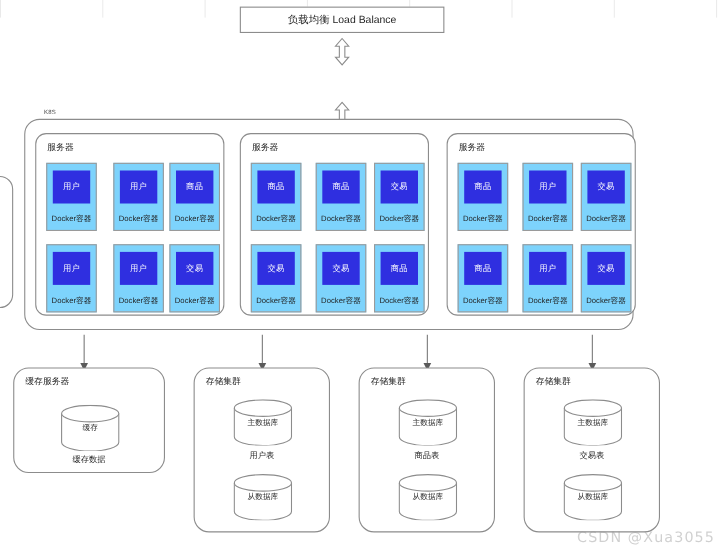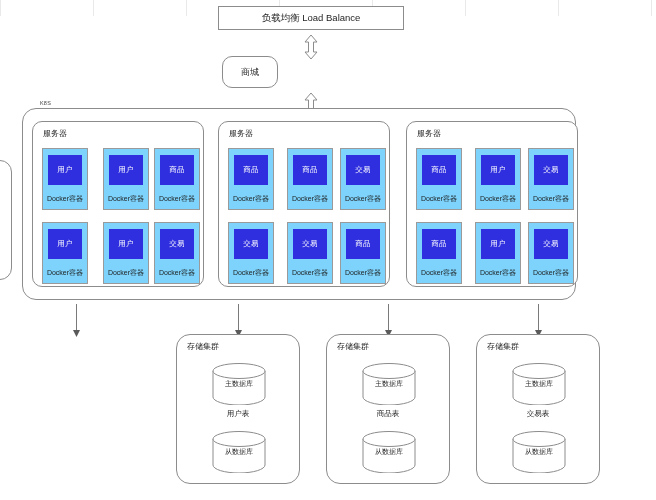--- a/index.html
+++ b/index.html
@@ -206,9 +206,6 @@
     </svg>
   </div>
 
-  <div class="box rounded center-text app-box app-mall">
-    <span>商城</span>
-  </div>
 
   <div class="dbl-arrow" style="left:301px; top:92px;">
     <svg width="20" height="26" viewBox="0 0 20 26">

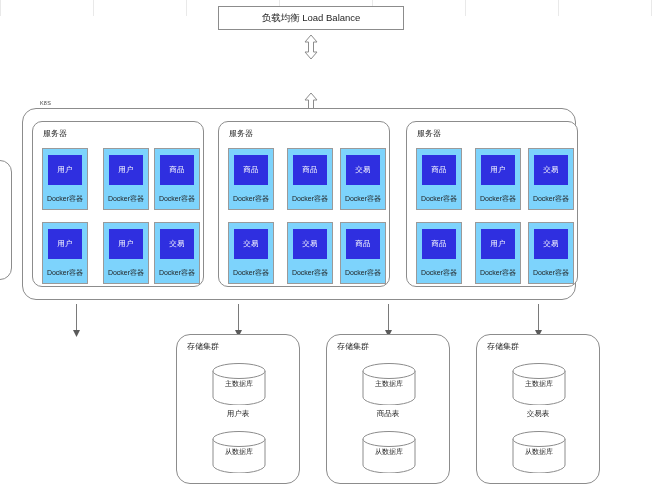--- a/index.html
+++ b/index.html
@@ -328,6 +328,17 @@
     </svg>
   </div>
 
+  <div class="box rounded-lg store cache-panel">
+    <div class="store-title">缓存服务器</div>
+    <div class="cyl" style="left:42px; top:33px;">
+      <svg width="54" height="42" viewBox="0 0 54 42">
+        <path d="M1,8 L1,34 A26,8 0 0 0 53,34 L53,8" fill="#ffffff" stroke="#8c8c8c" stroke-width="1"></path>
+        <ellipse cx="27" cy="8" rx="26" ry="7.5" fill="#ffffff" stroke="#8c8c8c" stroke-width="1"></ellipse>
+      </svg>
+      <div class="cyl-text">缓存</div>
+    </div>
+    <div class="cyl-caption" style="top:78px;">缓存数据</div>
+  </div>
 
   <div class="box rounded-lg store sc1">
     <div class="store-title">存储集群</div>

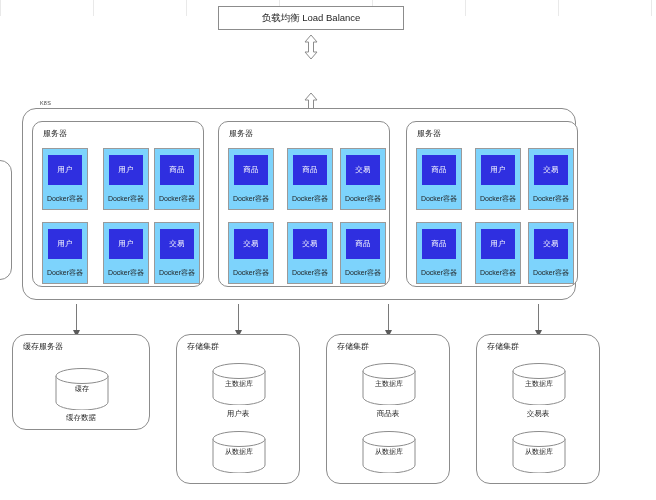--- a/index.html
+++ b/index.html
@@ -397,6 +397,7 @@
     </div>
   </div>
 
+  <div class="watermark">CSDN @Xua3055</div>
 
 </div>
 

